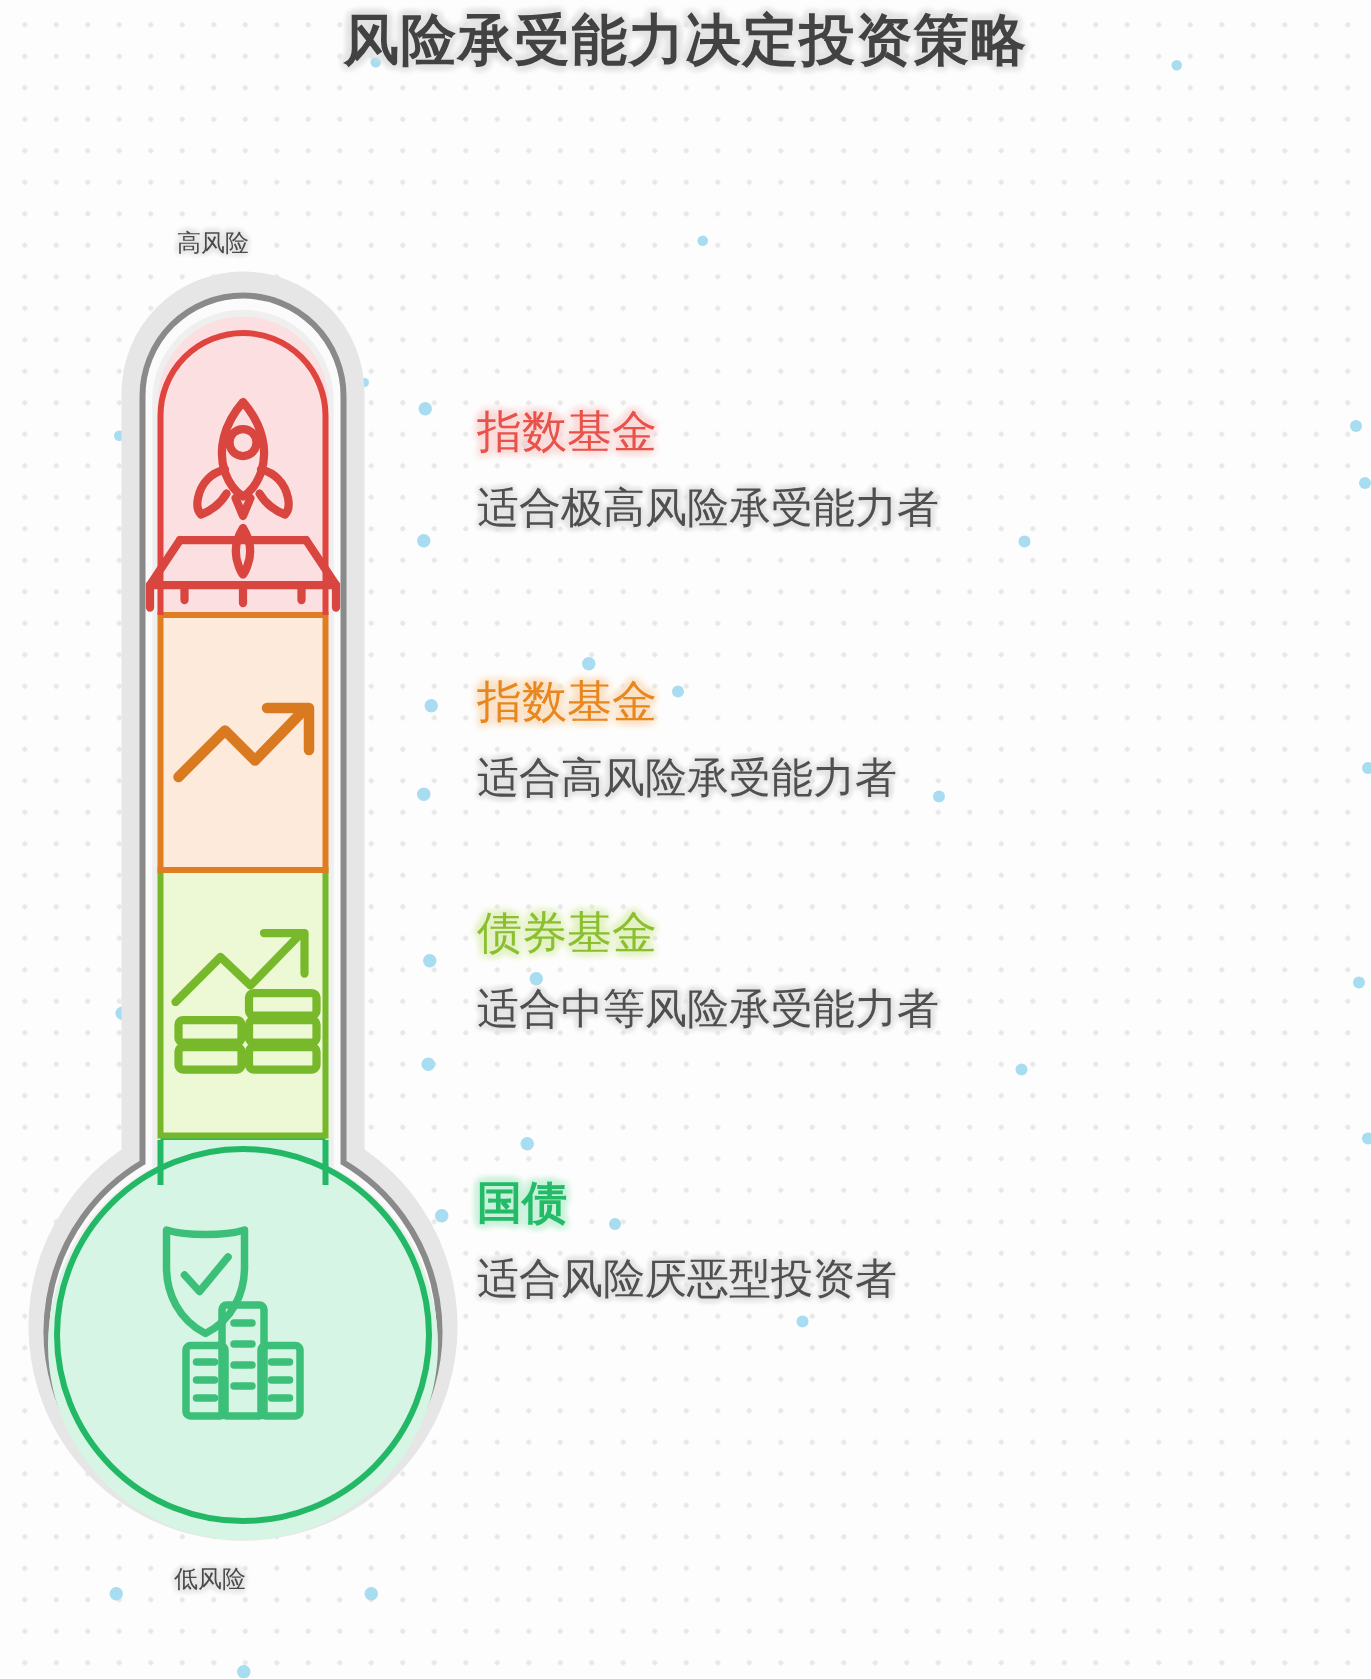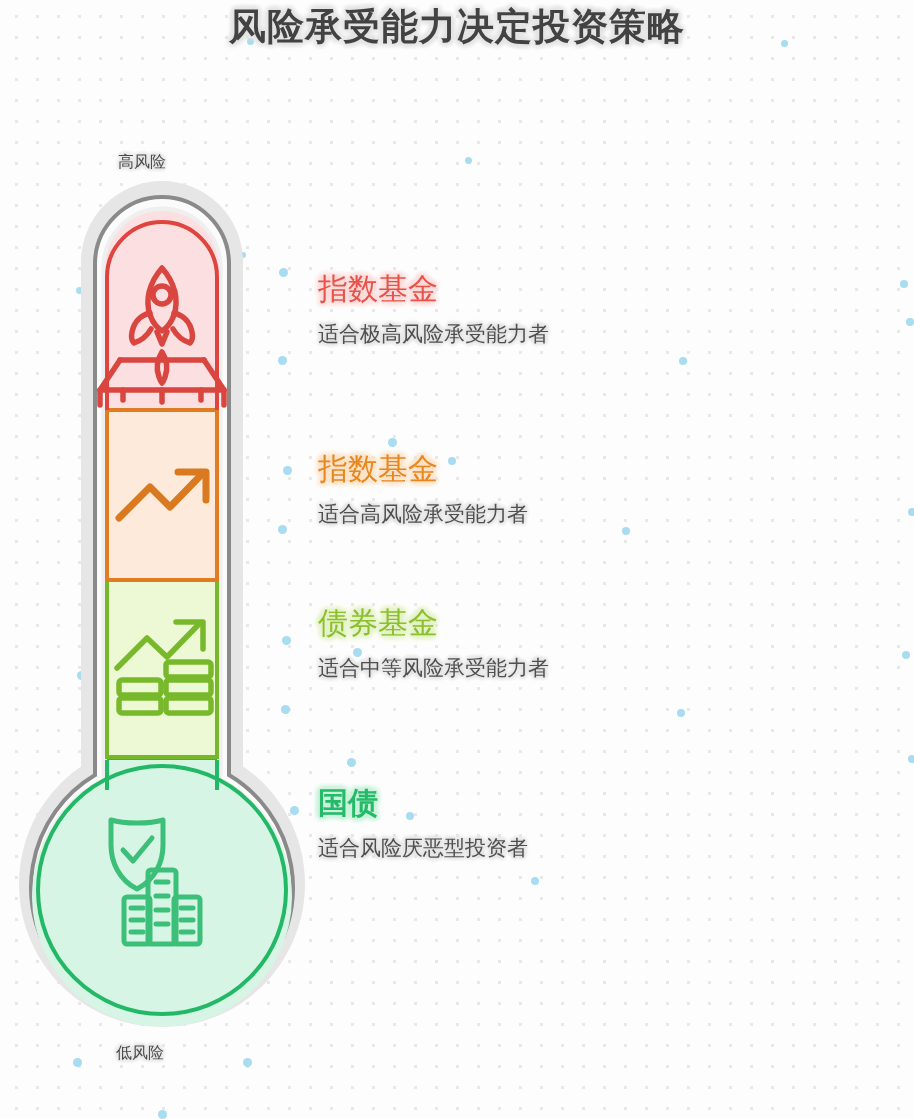--- a/index.html
+++ b/index.html
@@ -84,7 +84,7 @@
     white-space: nowrap;
   }
   .legend-desc {
-    font-size: 21px;
+    font-size: 28px;
     color: #4f4f4f;
     margin-top: 15px;
     white-space: nowrap;

